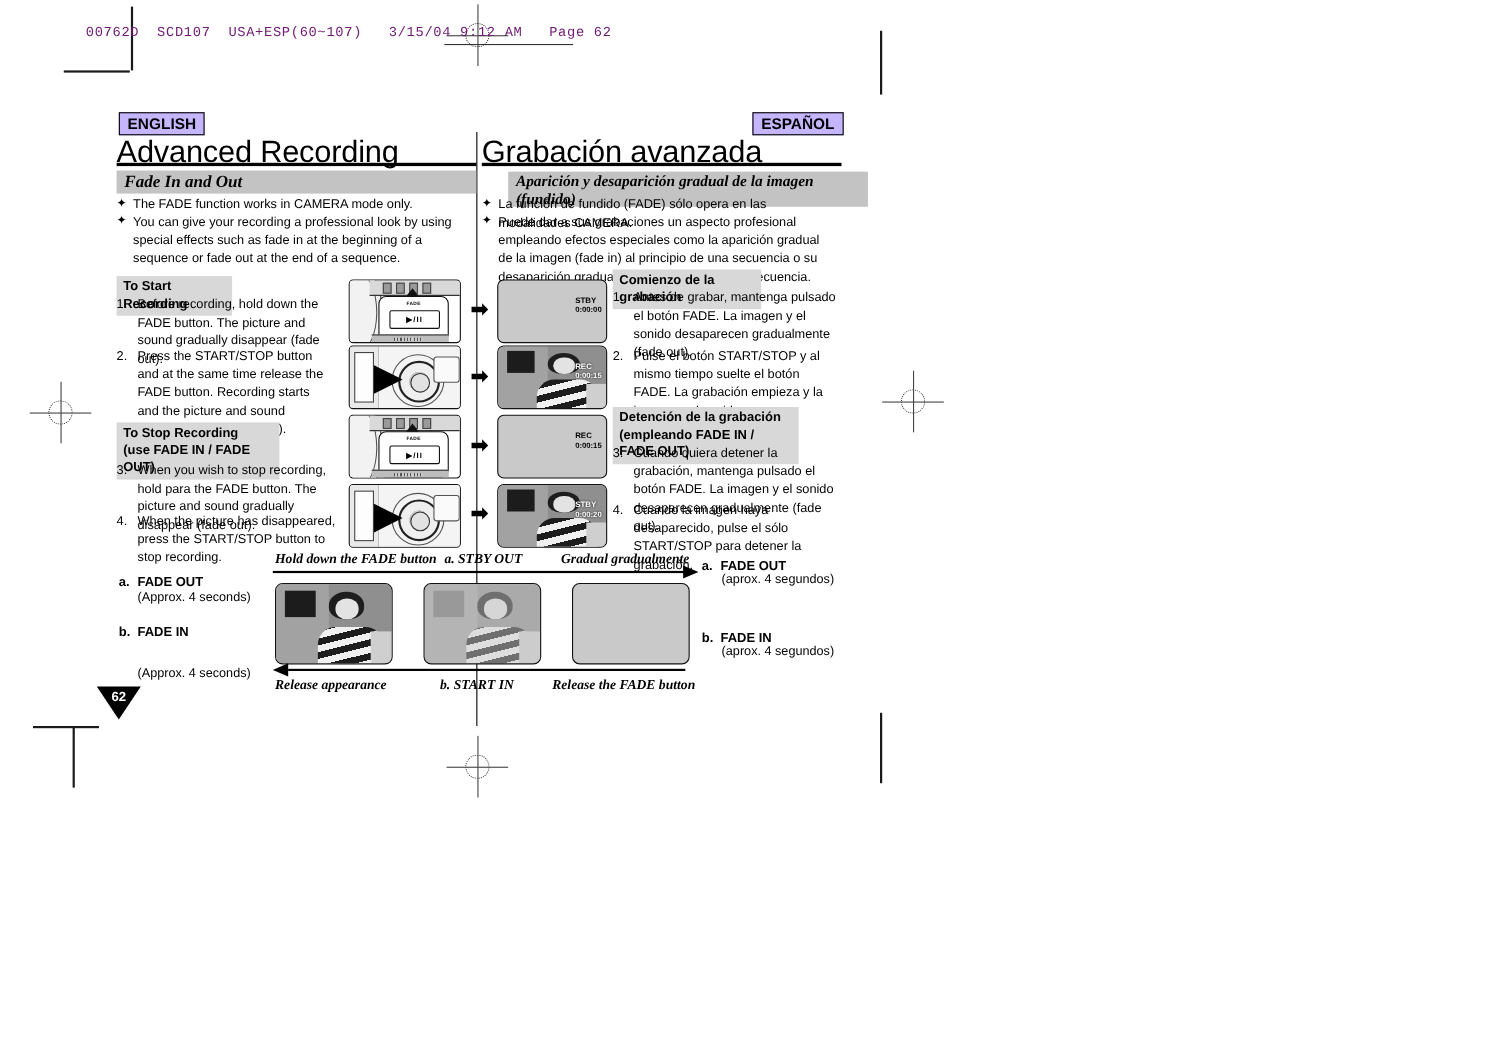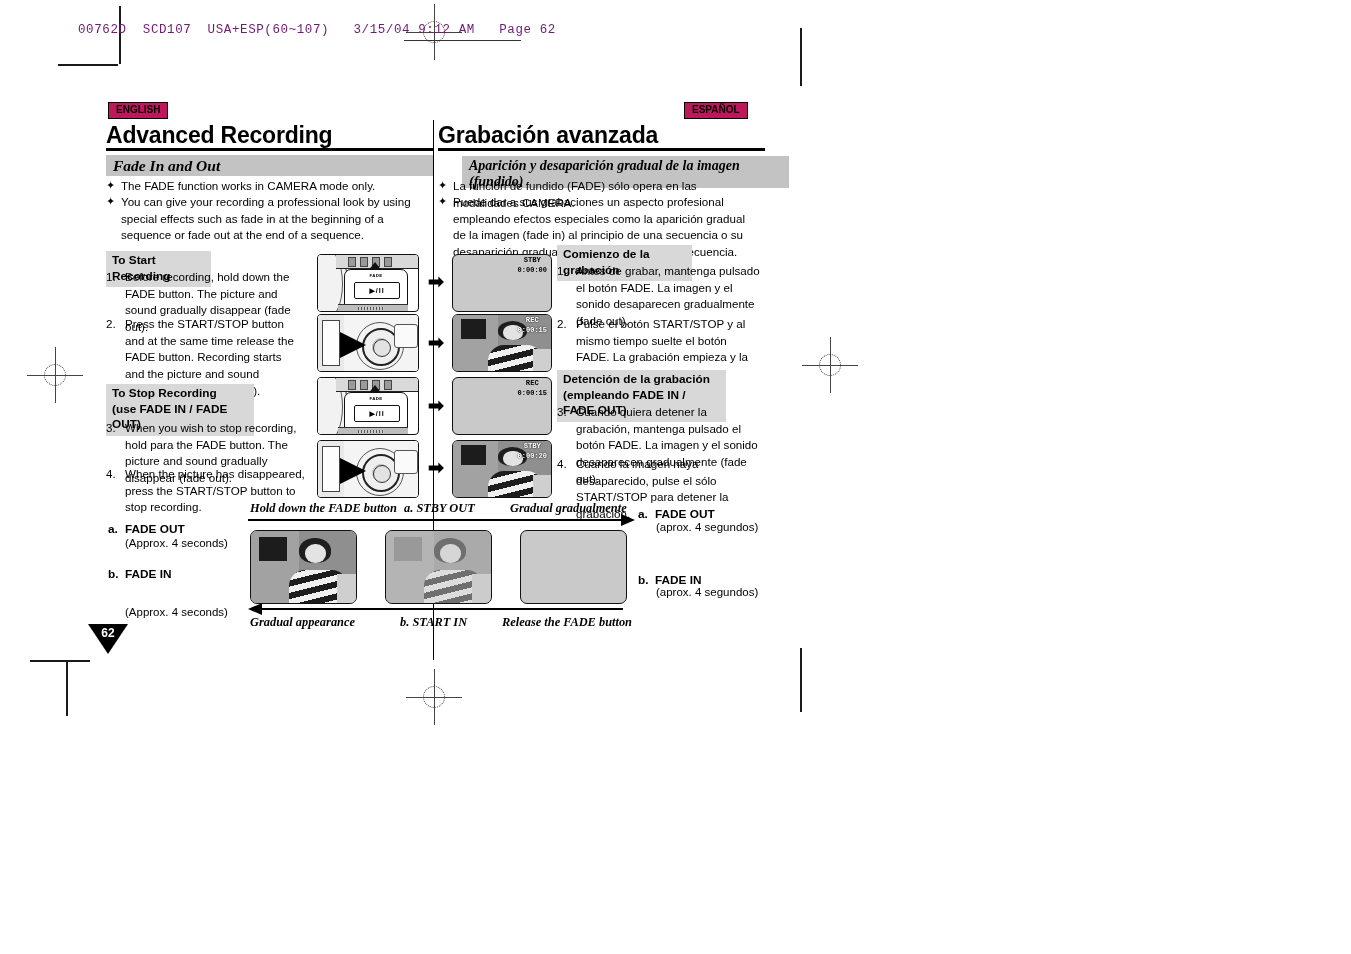--- a/index.html
+++ b/index.html
@@ -23,7 +23,7 @@
 
   
   .langtag{position:absolute;border:1.6px solid #000;padding:1px 7px 2px 7px;
-           font-size:10px;font-weight:bold;line-height:1.15;background:#be185d;}
+           font-size:14px;font-weight:bold;line-height:1.15;background:#c4b5fd;}
 
   
   .pagetitle{position:absolute;font-size:23px;font-weight:bold;letter-spacing:-.2px;}

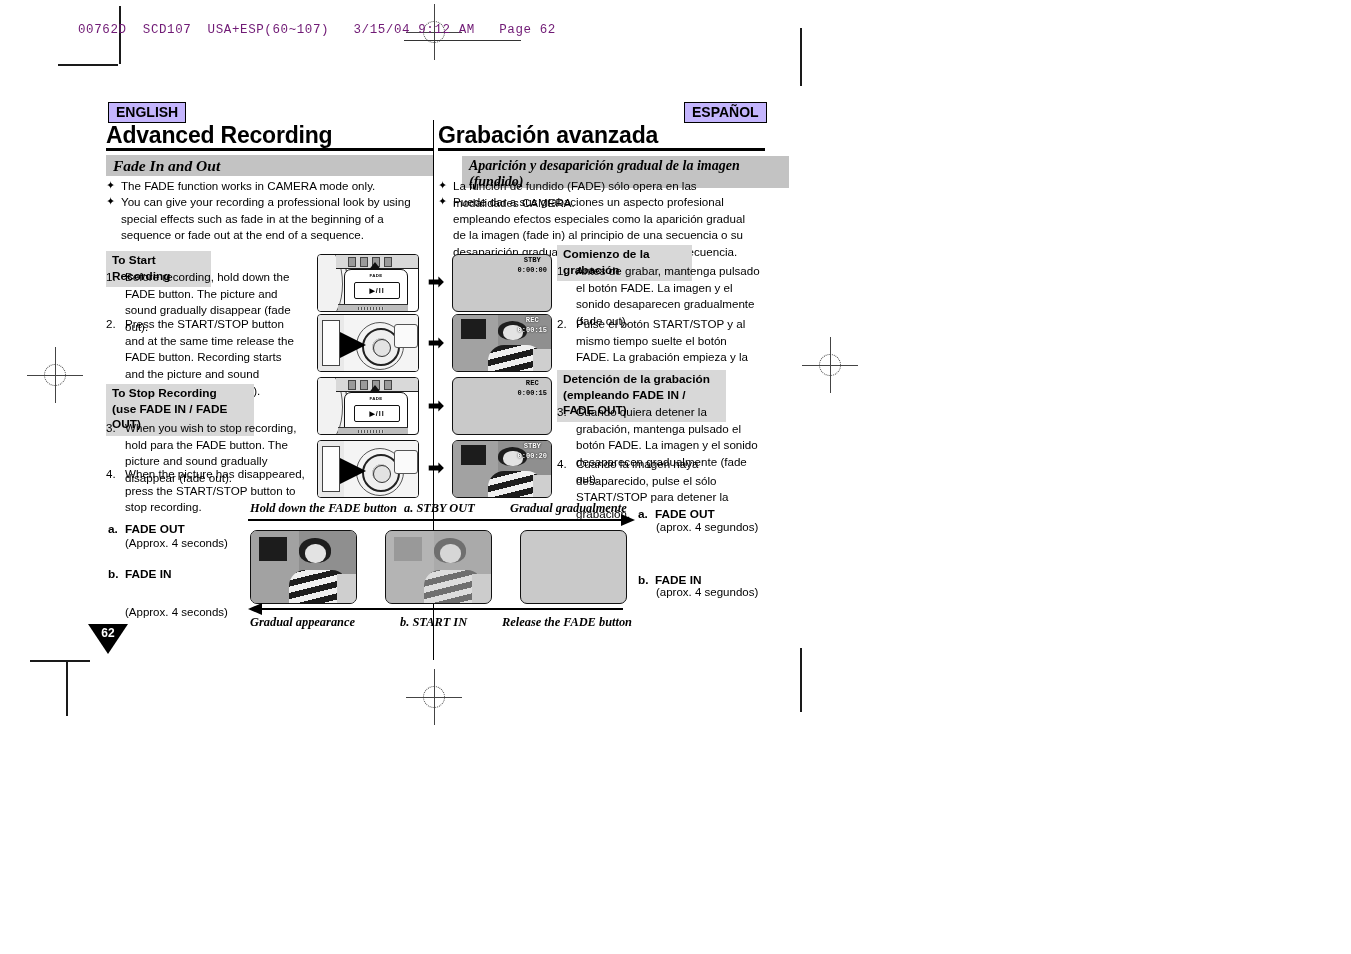--- a/index.html
+++ b/index.html
@@ -26,7 +26,7 @@
            font-size:14px;font-weight:bold;line-height:1.15;background:#c4b5fd;}
 
   
-  .pagetitle{position:absolute;font-size:23px;font-weight:bold;letter-spacing:-.2px;}
+  .pagetitle{position:absolute;font-size:28px;font-weight:normal;letter-spacing:-.2px;}
   .titlerule{position:absolute;height:3px;background:#000;}
 
   

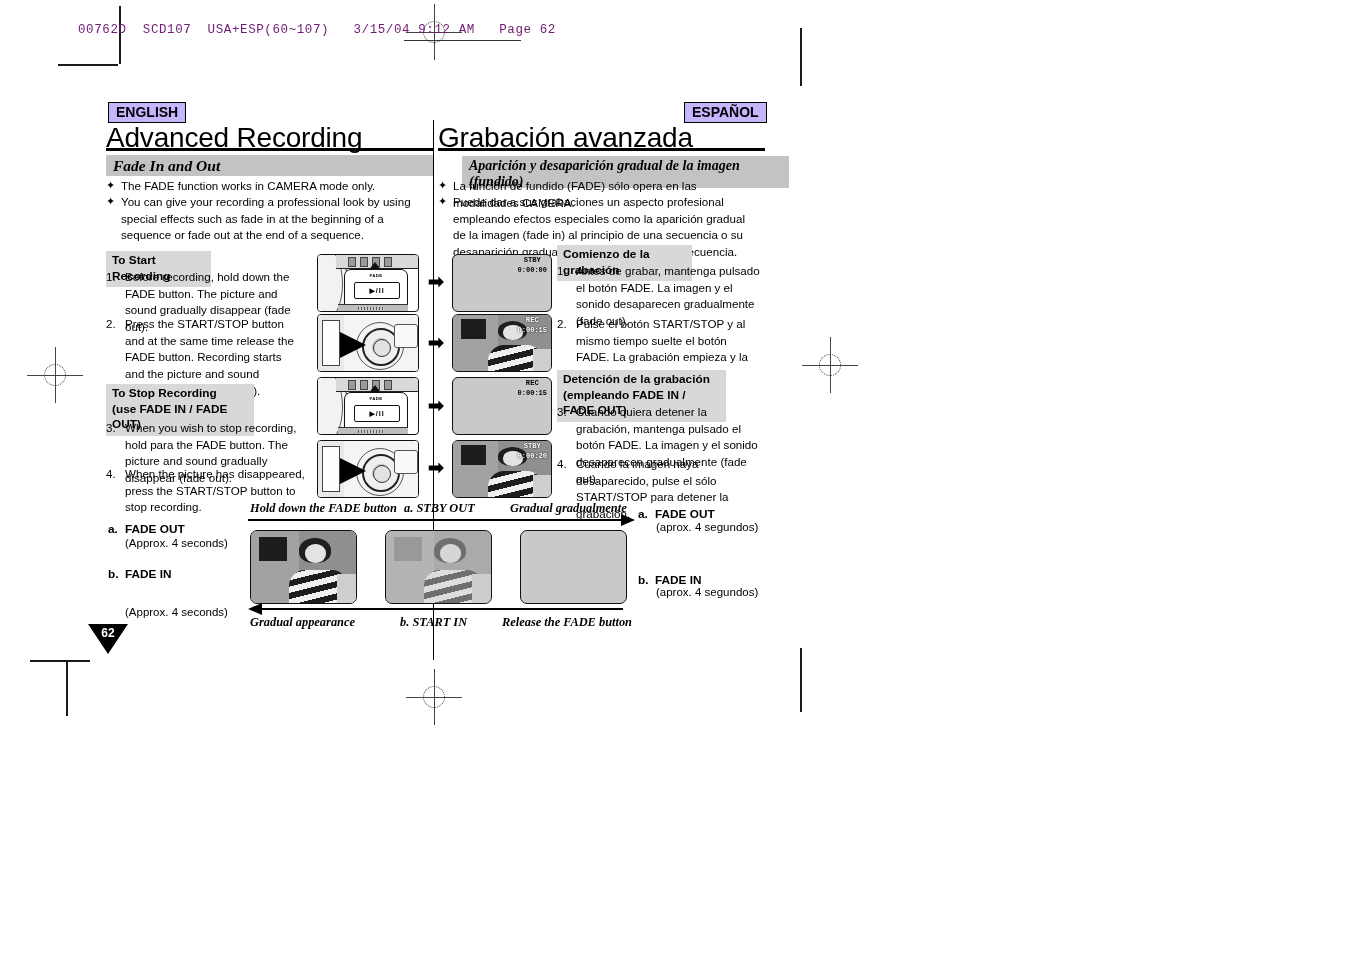--- a/index.html
+++ b/index.html
@@ -107,9 +107,9 @@
   
   .lcdscr{position:absolute;width:98px;height:56px;border:1.6px solid #111;
           border-radius:6px;overflow:hidden;background:#c9c9c9;}
-  .lcdscr .osd{position:absolute;right:4px;top:1px;text-align:center;
+  .lcdscr .osd{position:absolute;right:4px;top:13px;text-align:left;
                font-size:7.2px;font-weight:bold;line-height:1.35;
-               font-family:Liberation Mono, monospace;}
+               font-family:Liberation Sans, sans-serif;}
   .lcdscr .osd .t{font-size:7px;}
 
   

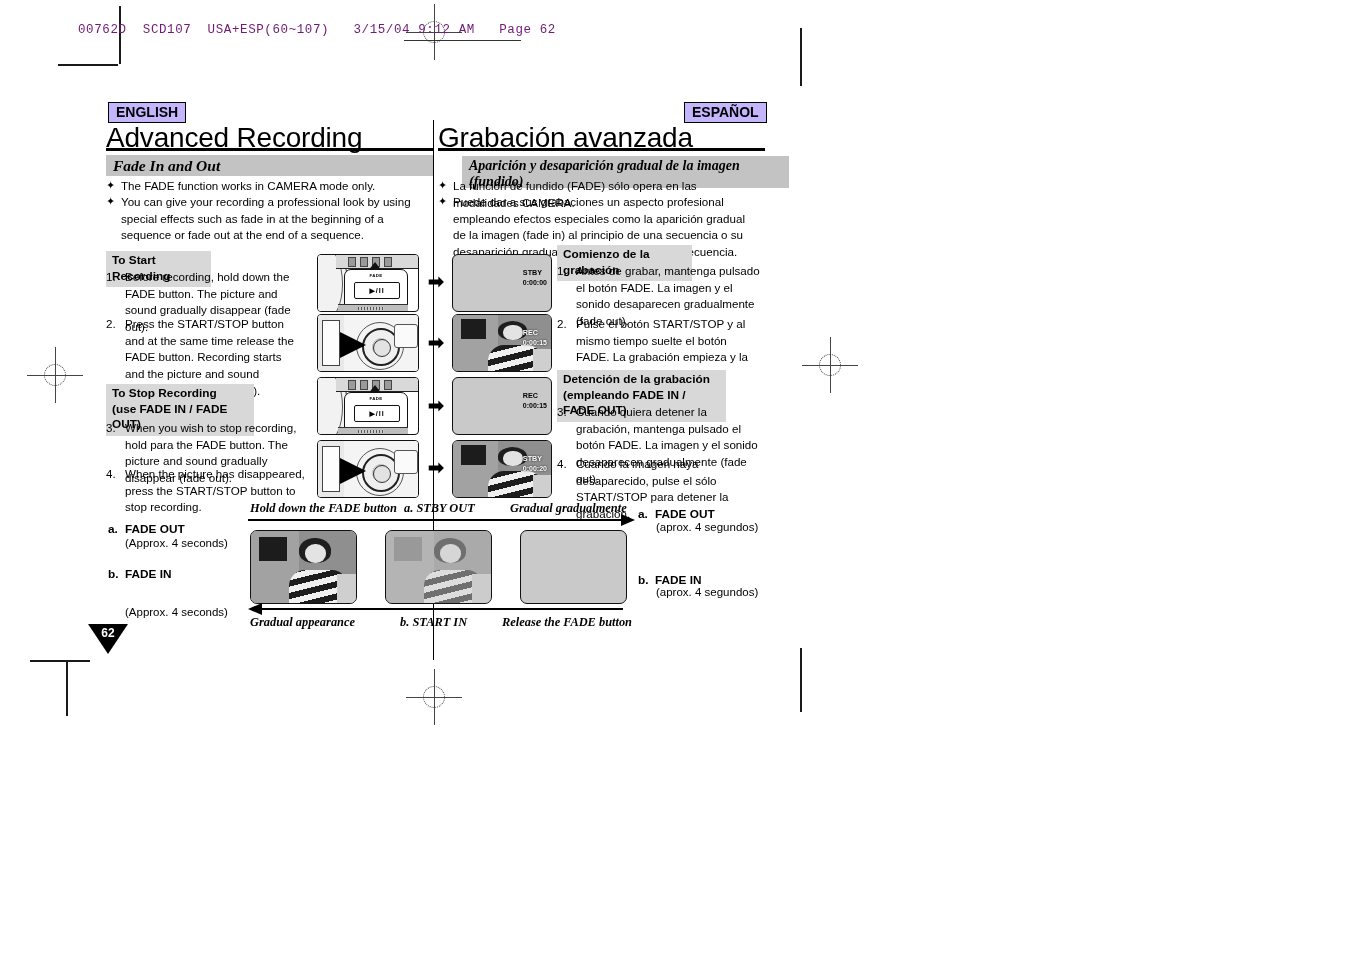--- a/index.html
+++ b/index.html
@@ -422,7 +422,7 @@
 
 <div class="flowline" style="left:262px;top:608px;width:361px;"></div>
 <div class="flowhead l" style="left:248px;top:603px;"></div>
-<div class="cap" style="left:250px;top:615px;">Gradual appearance</div>
+<div class="cap" style="left:250px;top:615px;">Release appearance</div>
 <div class="cap" style="left:400px;top:615px;">b. START IN</div>
 <div class="cap" style="left:502px;top:615px;">Release the FADE button</div>
 

